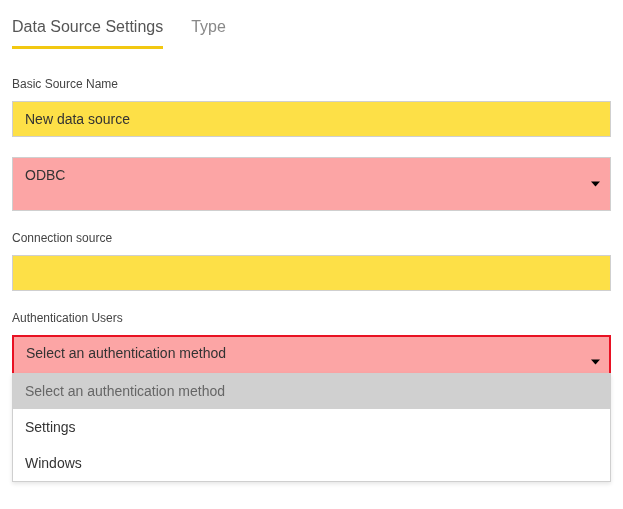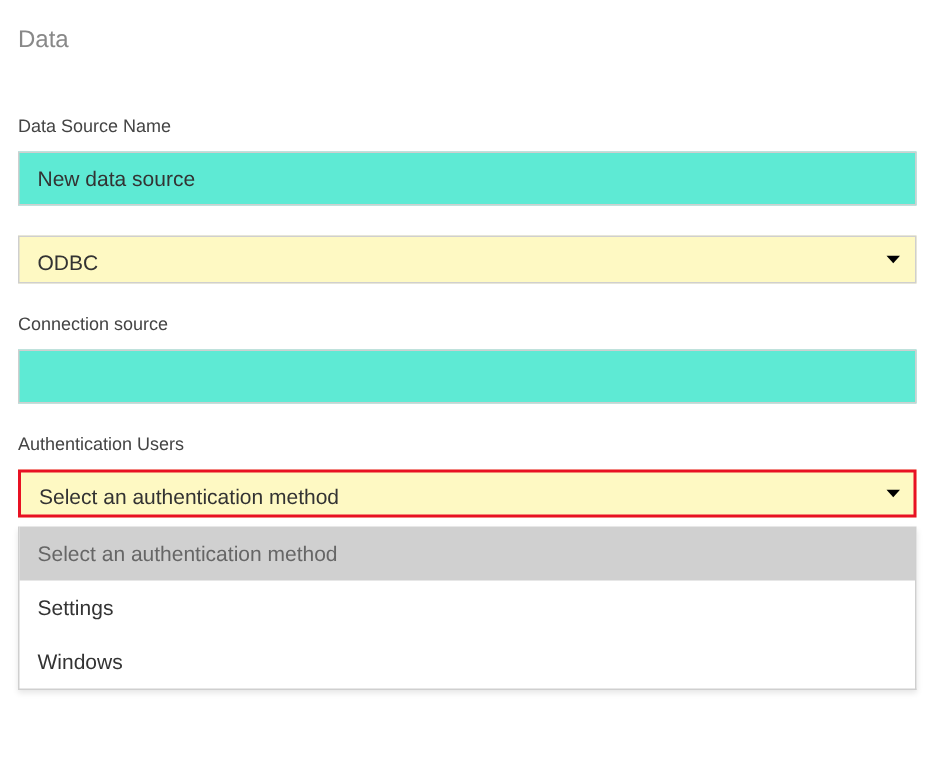--- a/index.html
+++ b/index.html
@@ -106,6 +106,7 @@
 <body>
 
 <div class="tabs">
+  <div class="tab active">Data Source Settings</div>
   <div class="tab">Data</div>
 </div>
 

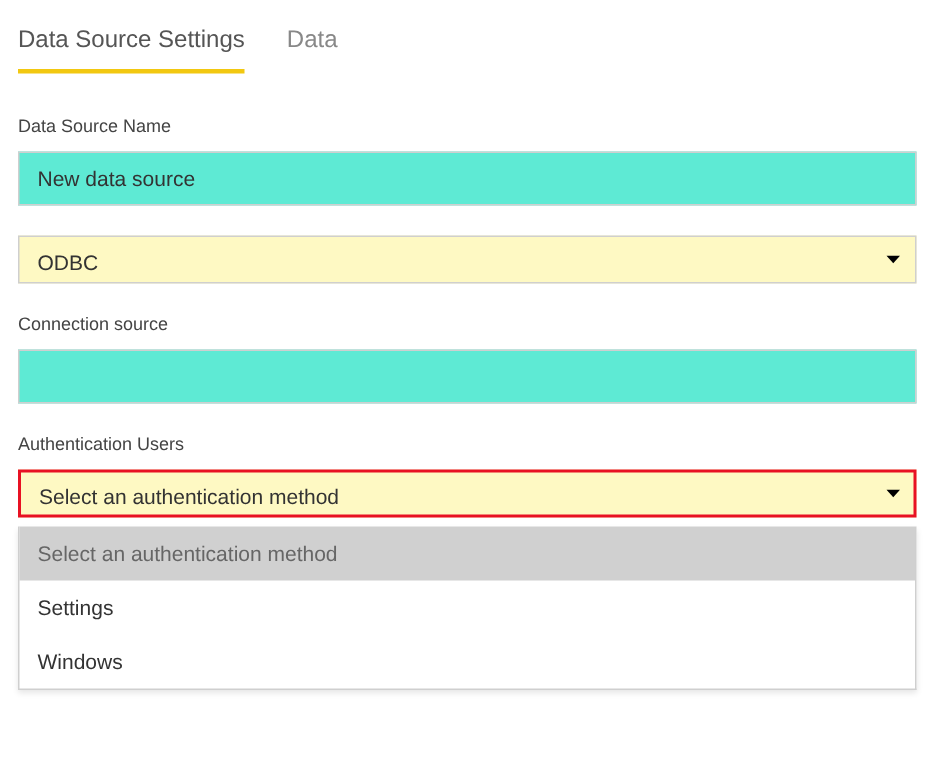--- a/index.html
+++ b/index.html
@@ -107,7 +107,7 @@
 
 <div class="tabs">
   <div class="tab active">Data Source Settings</div>
-  <div class="tab">Data</div>
+  <div class="tab">Type</div>
 </div>
 
 <div class="field-group">

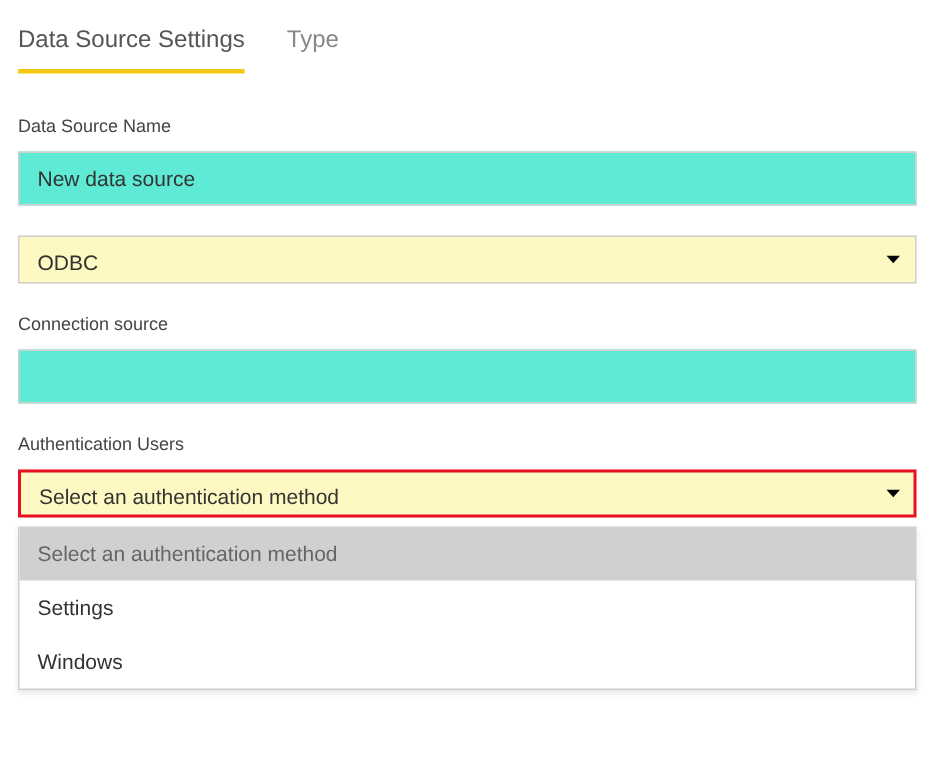--- a/index.html
+++ b/index.html
@@ -111,7 +111,7 @@
 </div>
 
 <div class="field-group">
-  <label class="field-label">Data Source Name</label>
+  <label class="field-label">Basic Source Name</label>
   <input type="text" class="text-input" value="New data source" style="">
 </div>
 

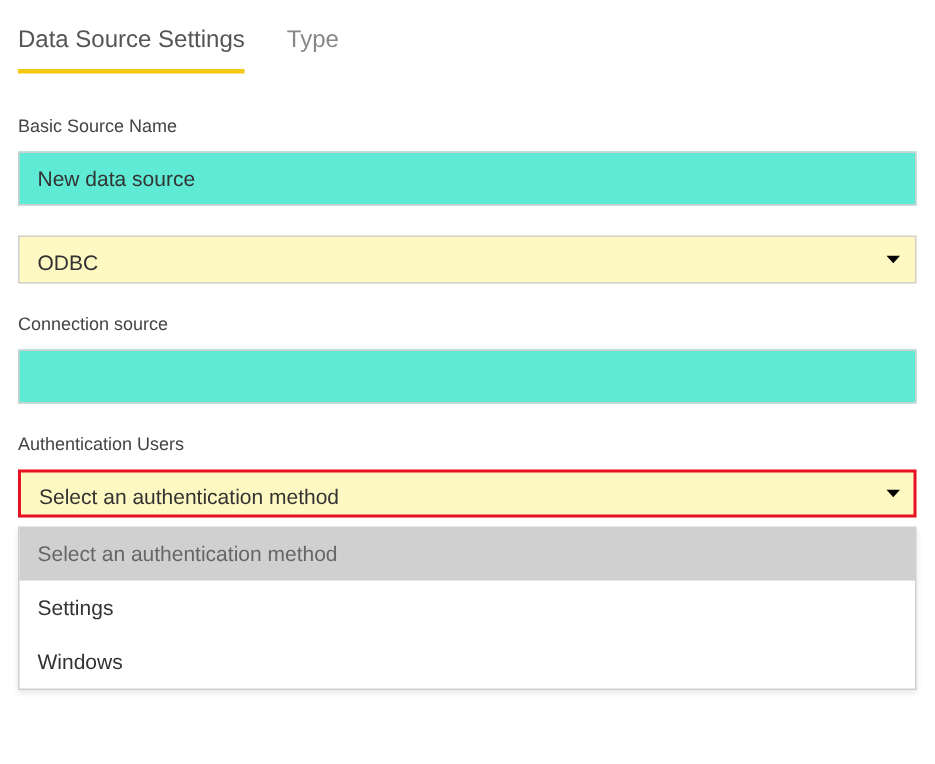--- a/index.html
+++ b/index.html
@@ -49,7 +49,7 @@
       font-size: 14px;
       color: #333;
       font-family: inherit;
-      background: #5eead4;
+      background: #fde047;
     }
     .select-wrap {
       position: relative;

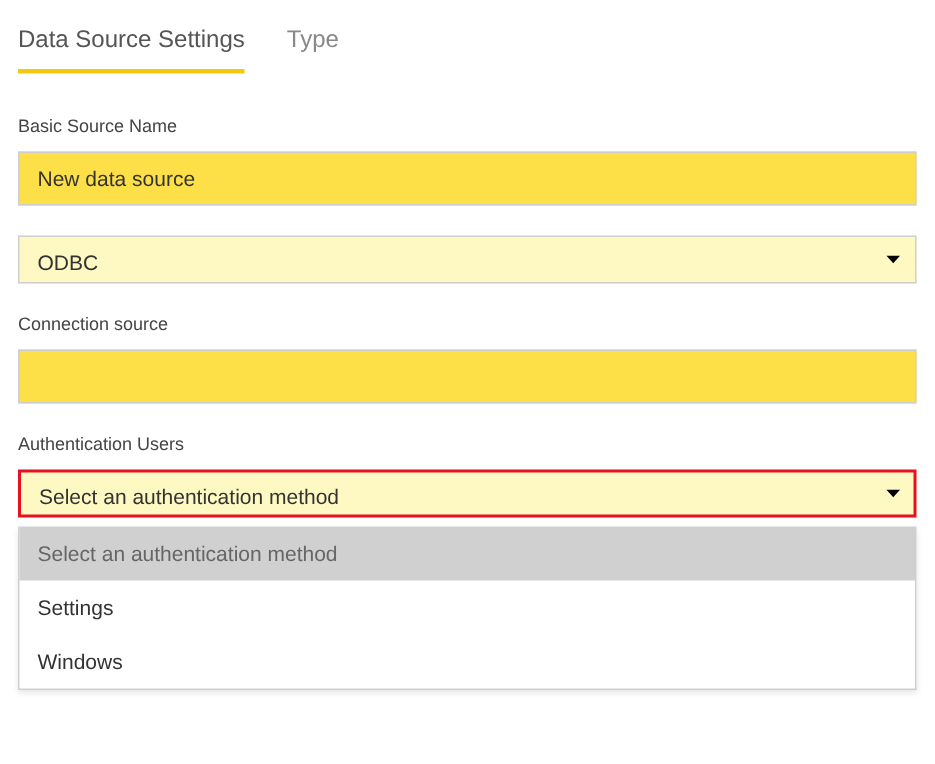--- a/index.html
+++ b/index.html
@@ -57,13 +57,13 @@
     }
     .select-input {
       width: 100%;
-      height: 32px;
+      height: 54px;
       border: 1px solid #cfcfcf;
       padding: 0 30px 16px 12px;
       font-size: 14px;
       color: #333;
       font-family: inherit;
-      background: #fef9c3;
+      background: #fca5a5;
       appearance: none;
       -webkit-appearance: none;
     }

